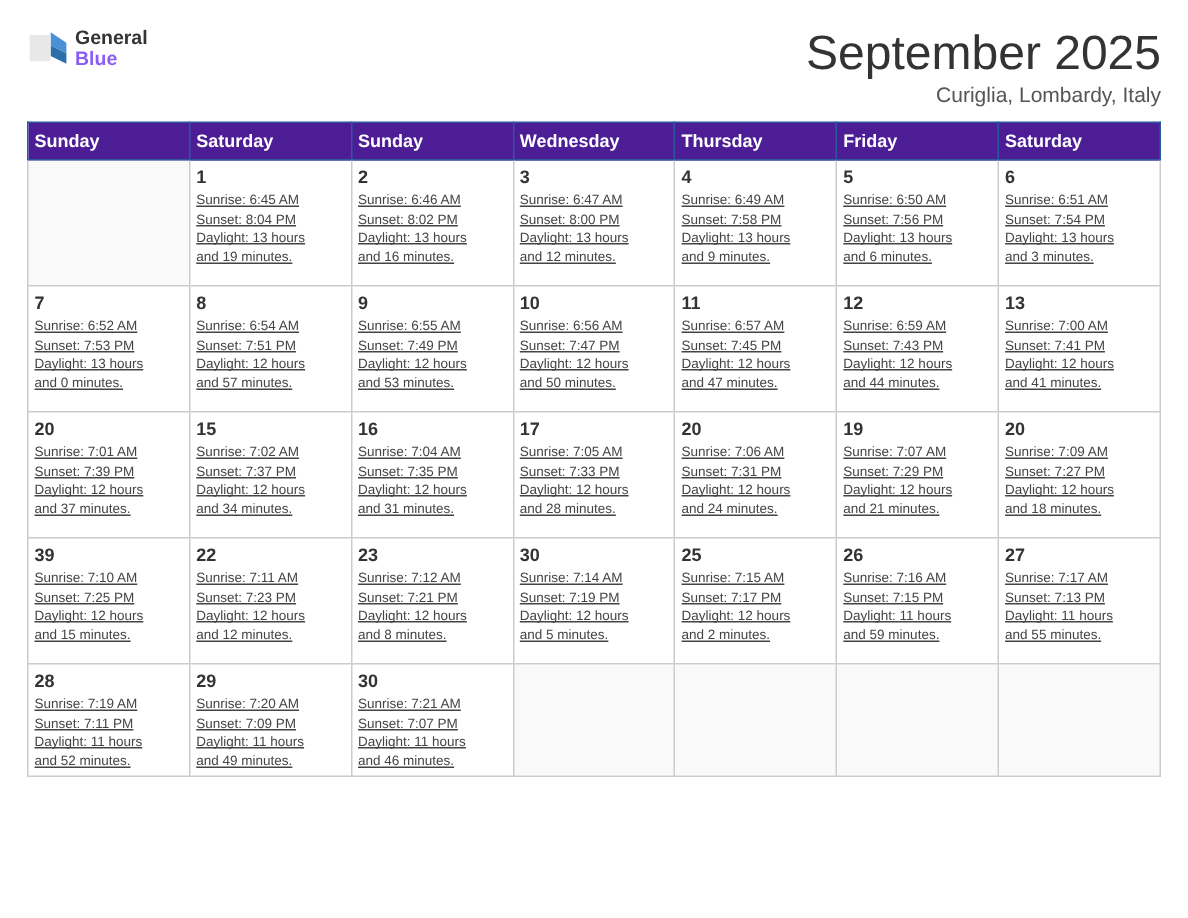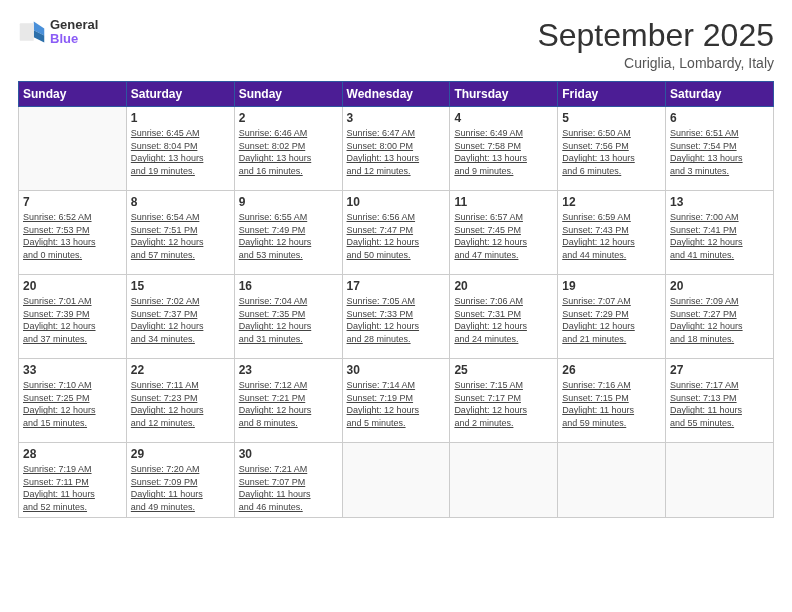--- a/index.html
+++ b/index.html
@@ -226,7 +226,7 @@
         </tr>
         <tr>
           <td>
-            <span class="day-number">33</span>
+            <span class="day-number">39</span>
             <div class="day-info">Sunrise: 7:10 AM<br>Sunset: 7:25 PM<br>Daylight: 12 hours<br>and 15 minutes.</div>
           </td>
           <td>

